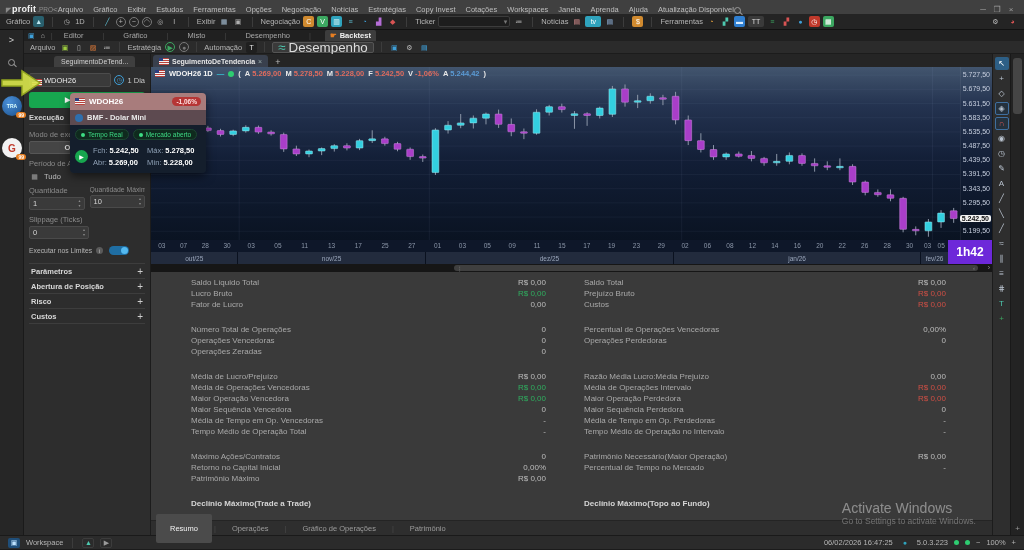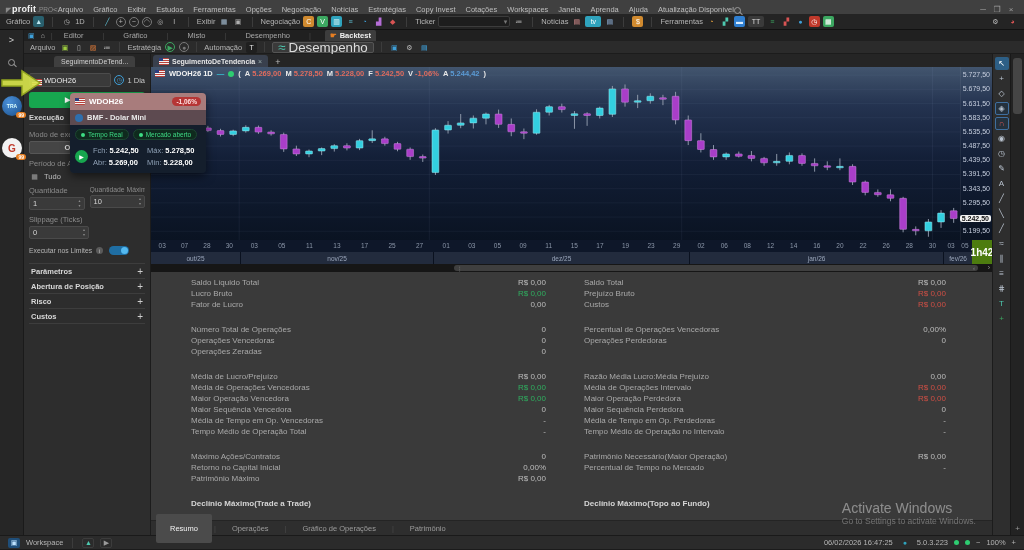--- a/index.html
+++ b/index.html
@@ -101,7 +101,7 @@
   .month-col { position:relative; }
   .day-lab { position:absolute; transform:translateX(-50%); color:#8b96a8; font-size:6.5px; top:2px; }
   .month-cell { background:#222b3d; color:#9aa6bb; font-size:6.5px; display:flex; align-items:center; justify-content:center; height:100%; }
-  .corner { width:20px; background:#4d7c0f; color:#fff; font-weight:bold; font-size:10px; display:flex; align-items:center; justify-content:center; }
+  .corner { width:44px; background:#6d28d9; color:#fff; font-weight:bold; font-size:12px; display:flex; align-items:center; justify-content:center; }
 
   .hscroll { height:8px; background:#161616; position:relative; }
   .hthumb { position:absolute; left:36%; right:14px; top:1px; bottom:1px; background:#3f3f3f; border-radius:3px; display:flex; align-items:center; color:#8a8a8a; font-size:6px; padding:0 3px; justify-content:space-between; }

